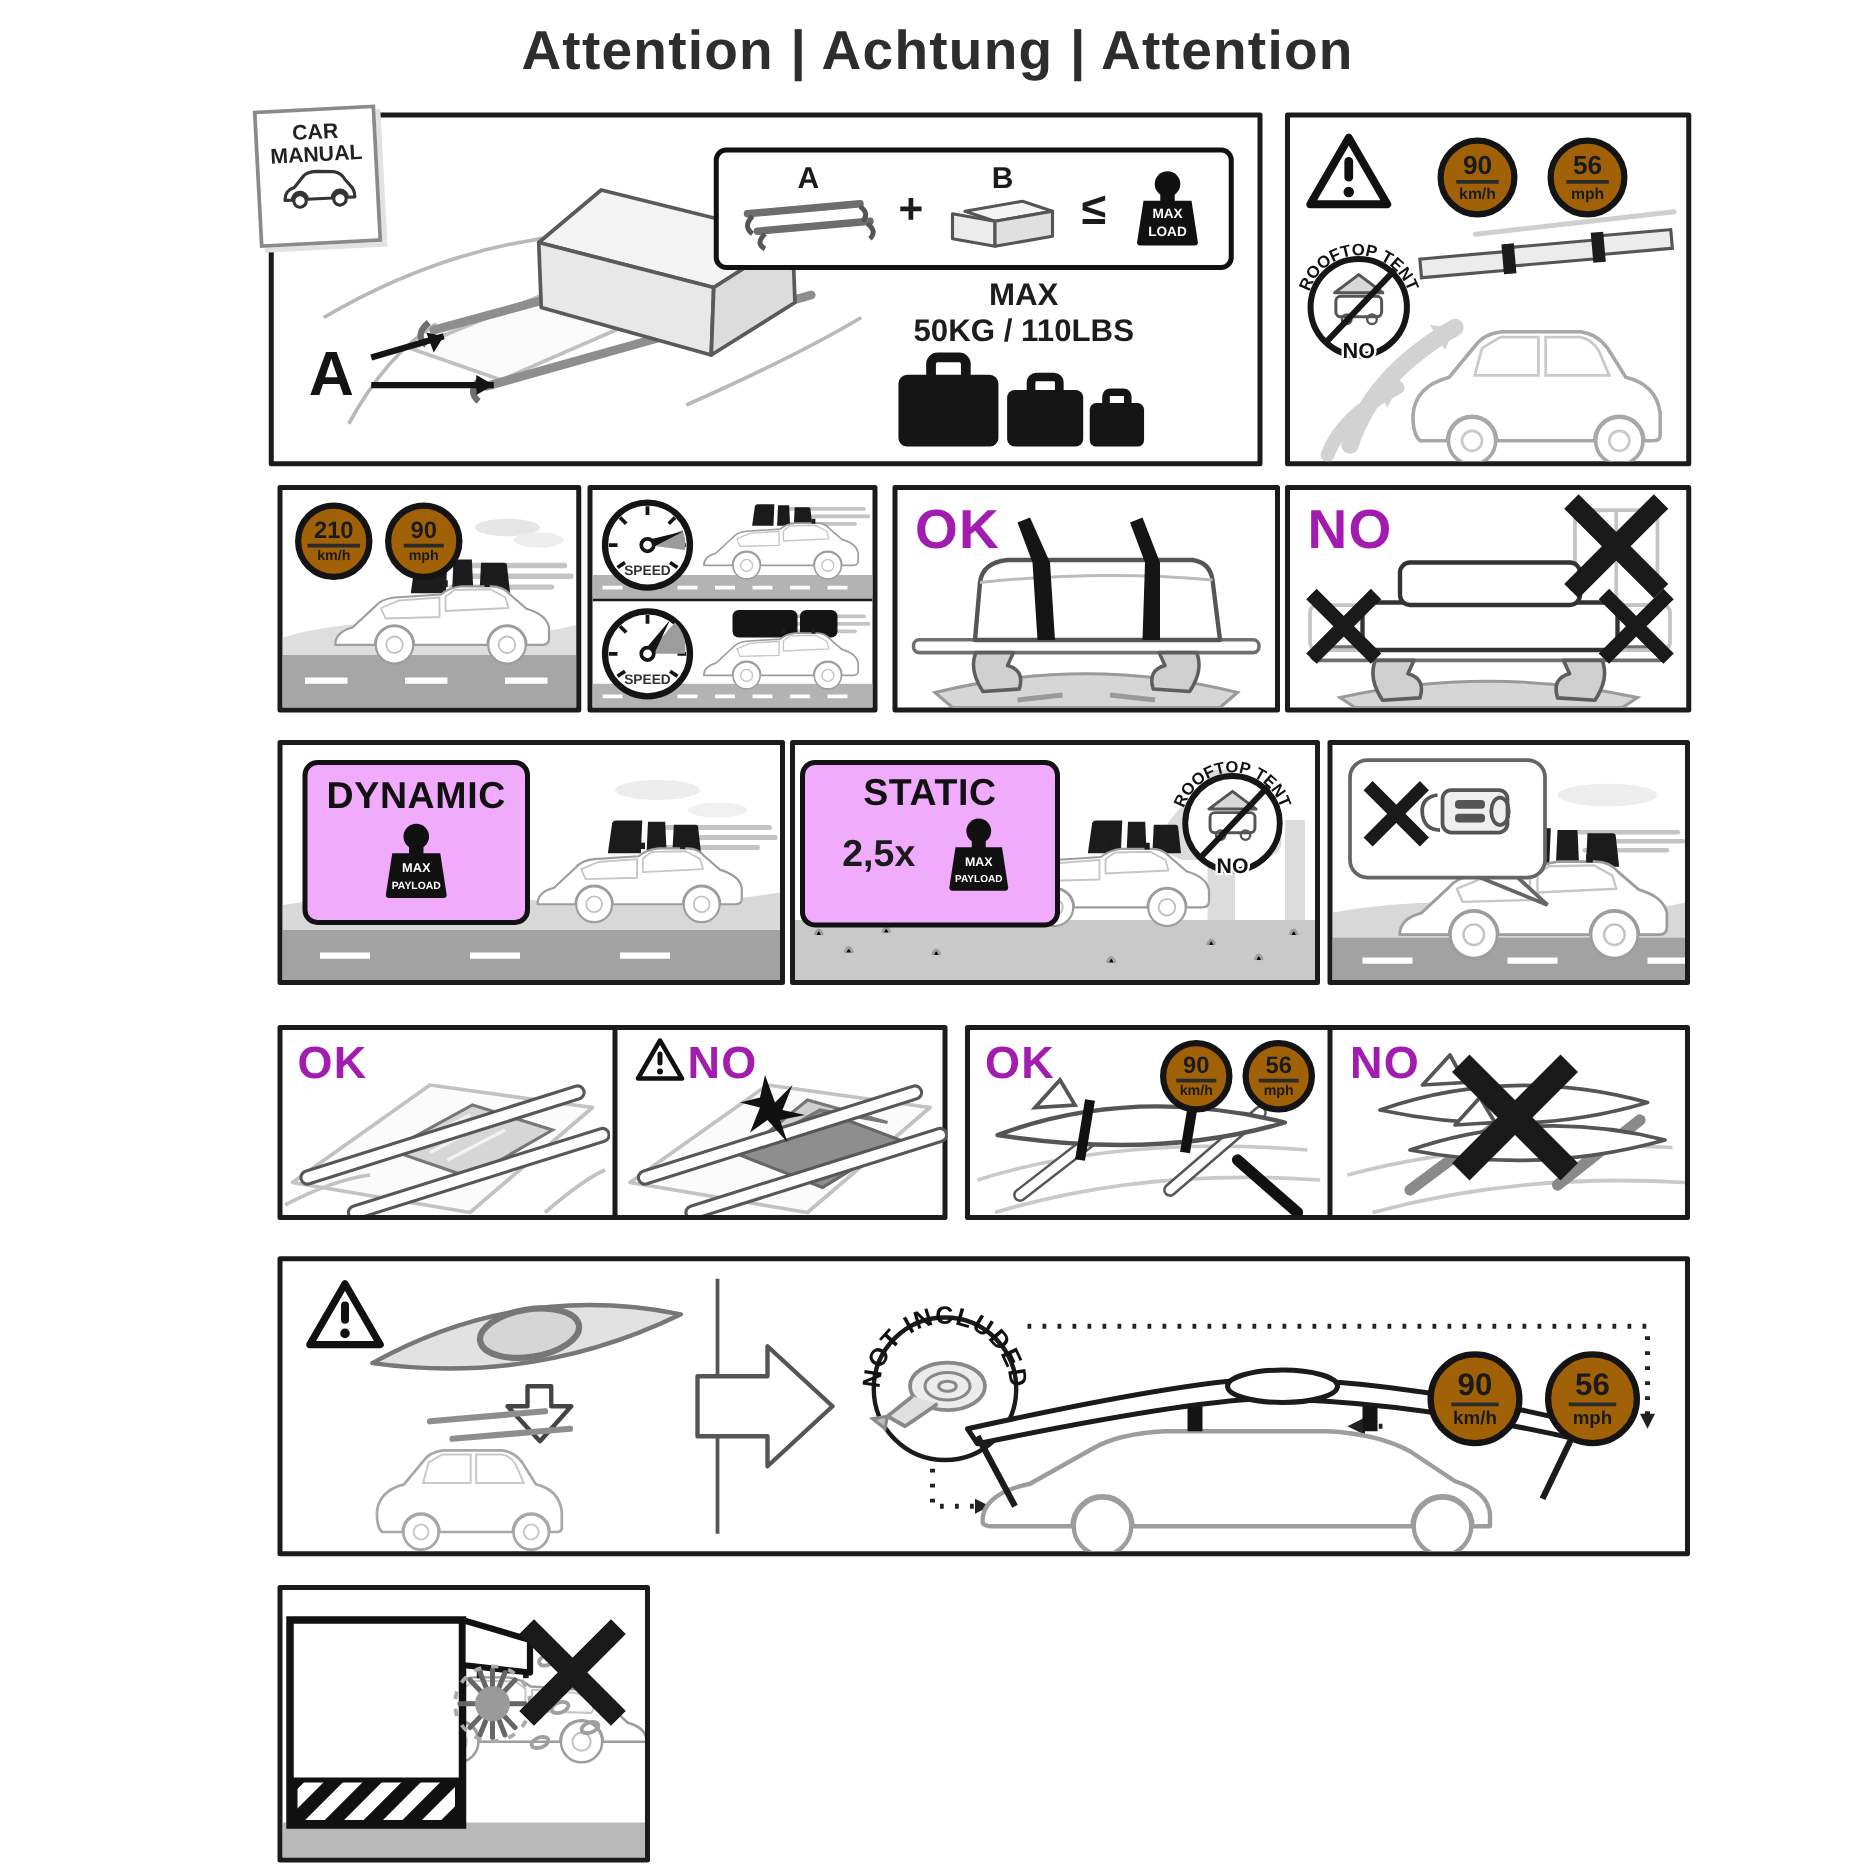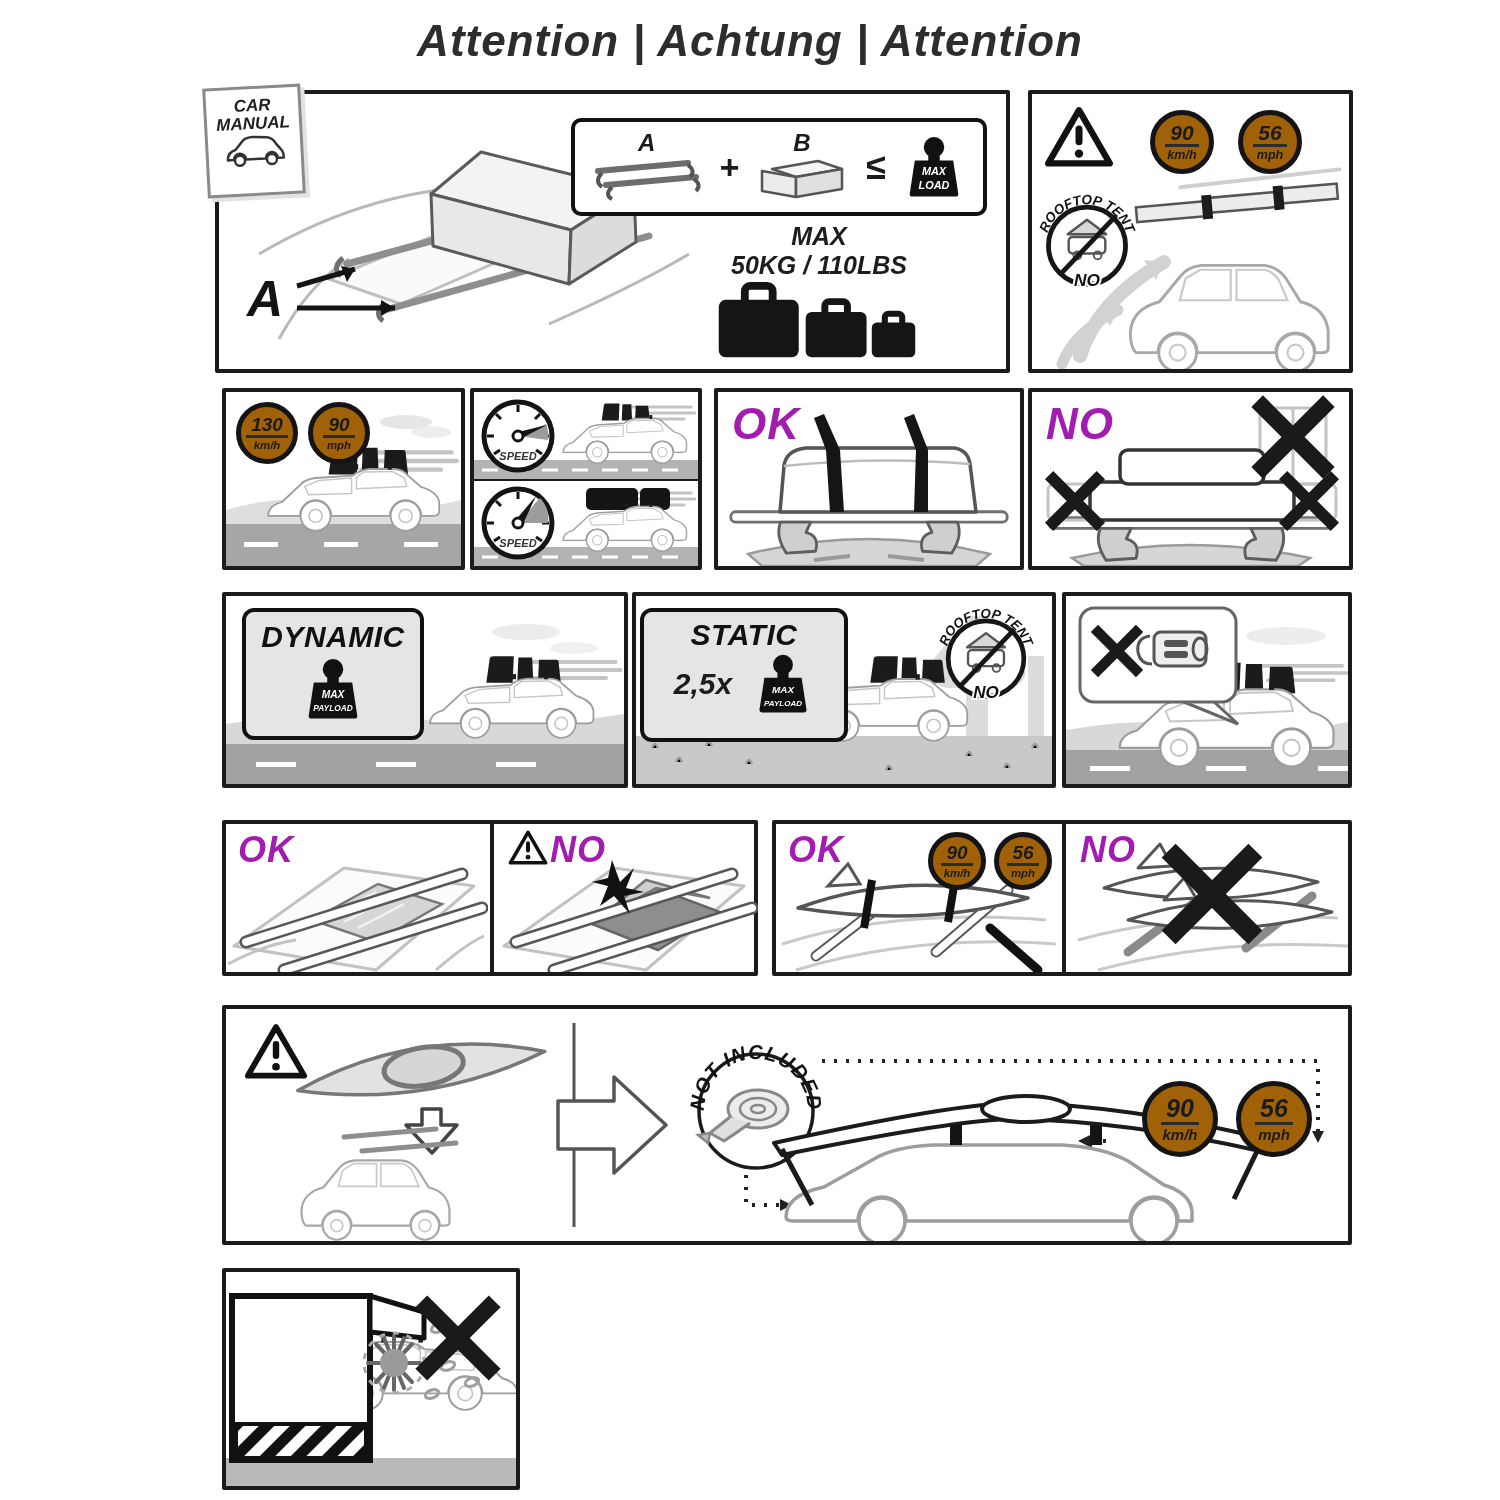--- a/index.html
+++ b/index.html
@@ -3,7 +3,7 @@
 <meta charset="utf-8">
 <style>
   html,body{margin:0;padding:0;background:#fff;font-family:"Liberation Sans",sans-serif;color:#1b1b1b;}
-  #page{position:relative;width:1500px;height:1500px;background:#fff;overflow:hidden;font-style:italic;}
+  #page{position:relative;width:1500px;height:1500px;background:#fff;overflow:hidden;}
   .panel{position:absolute;border:4px solid #1b1b1b;background:#fff;box-sizing:border-box;border-radius:2px;}
   #title{position:absolute;top:16px;left:0;width:100%;text-align:center;font-size:44px;font-weight:700;letter-spacing:1px;color:#2d2d2d;}
   .badge{position:absolute;border:5px solid #141414;border-radius:50%;background:#a16207;display:flex;flex-direction:column;align-items:center;justify-content:center;box-sizing:border-box;}

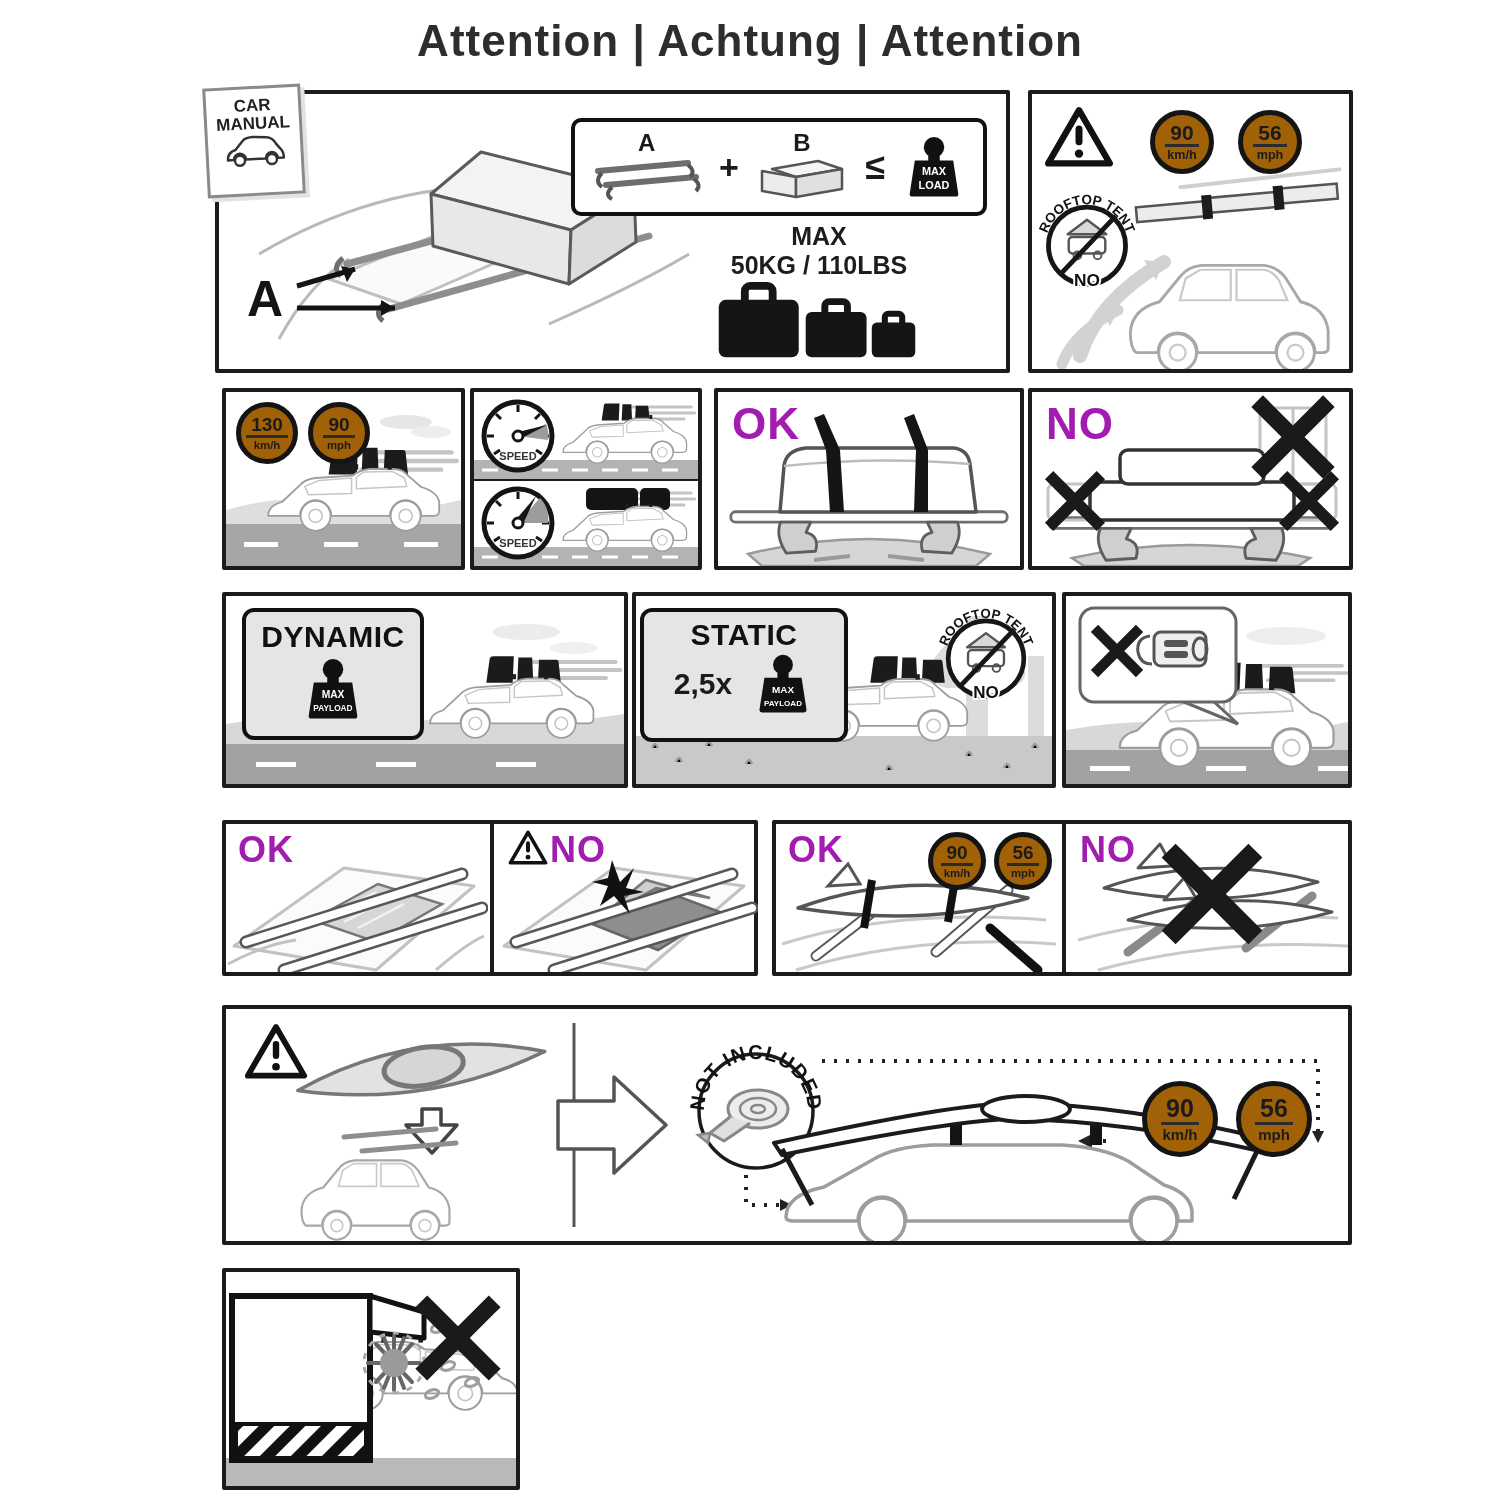--- a/index.html
+++ b/index.html
@@ -217,7 +217,7 @@
       <use href="#car-wagon" x="38" y="68" width="180" height="72"></use>
     </svg>
     <div class="badge" style="left:10px;top:10px;width:62px;height:62px;font-size:19px;">
-      <span class="v">130</span>
+      <span class="v">210</span>
         <span class="u">km/h</span>
     </div>
     <div class="badge" style="left:82px;top:10px;width:62px;height:62px;font-size:19px;">

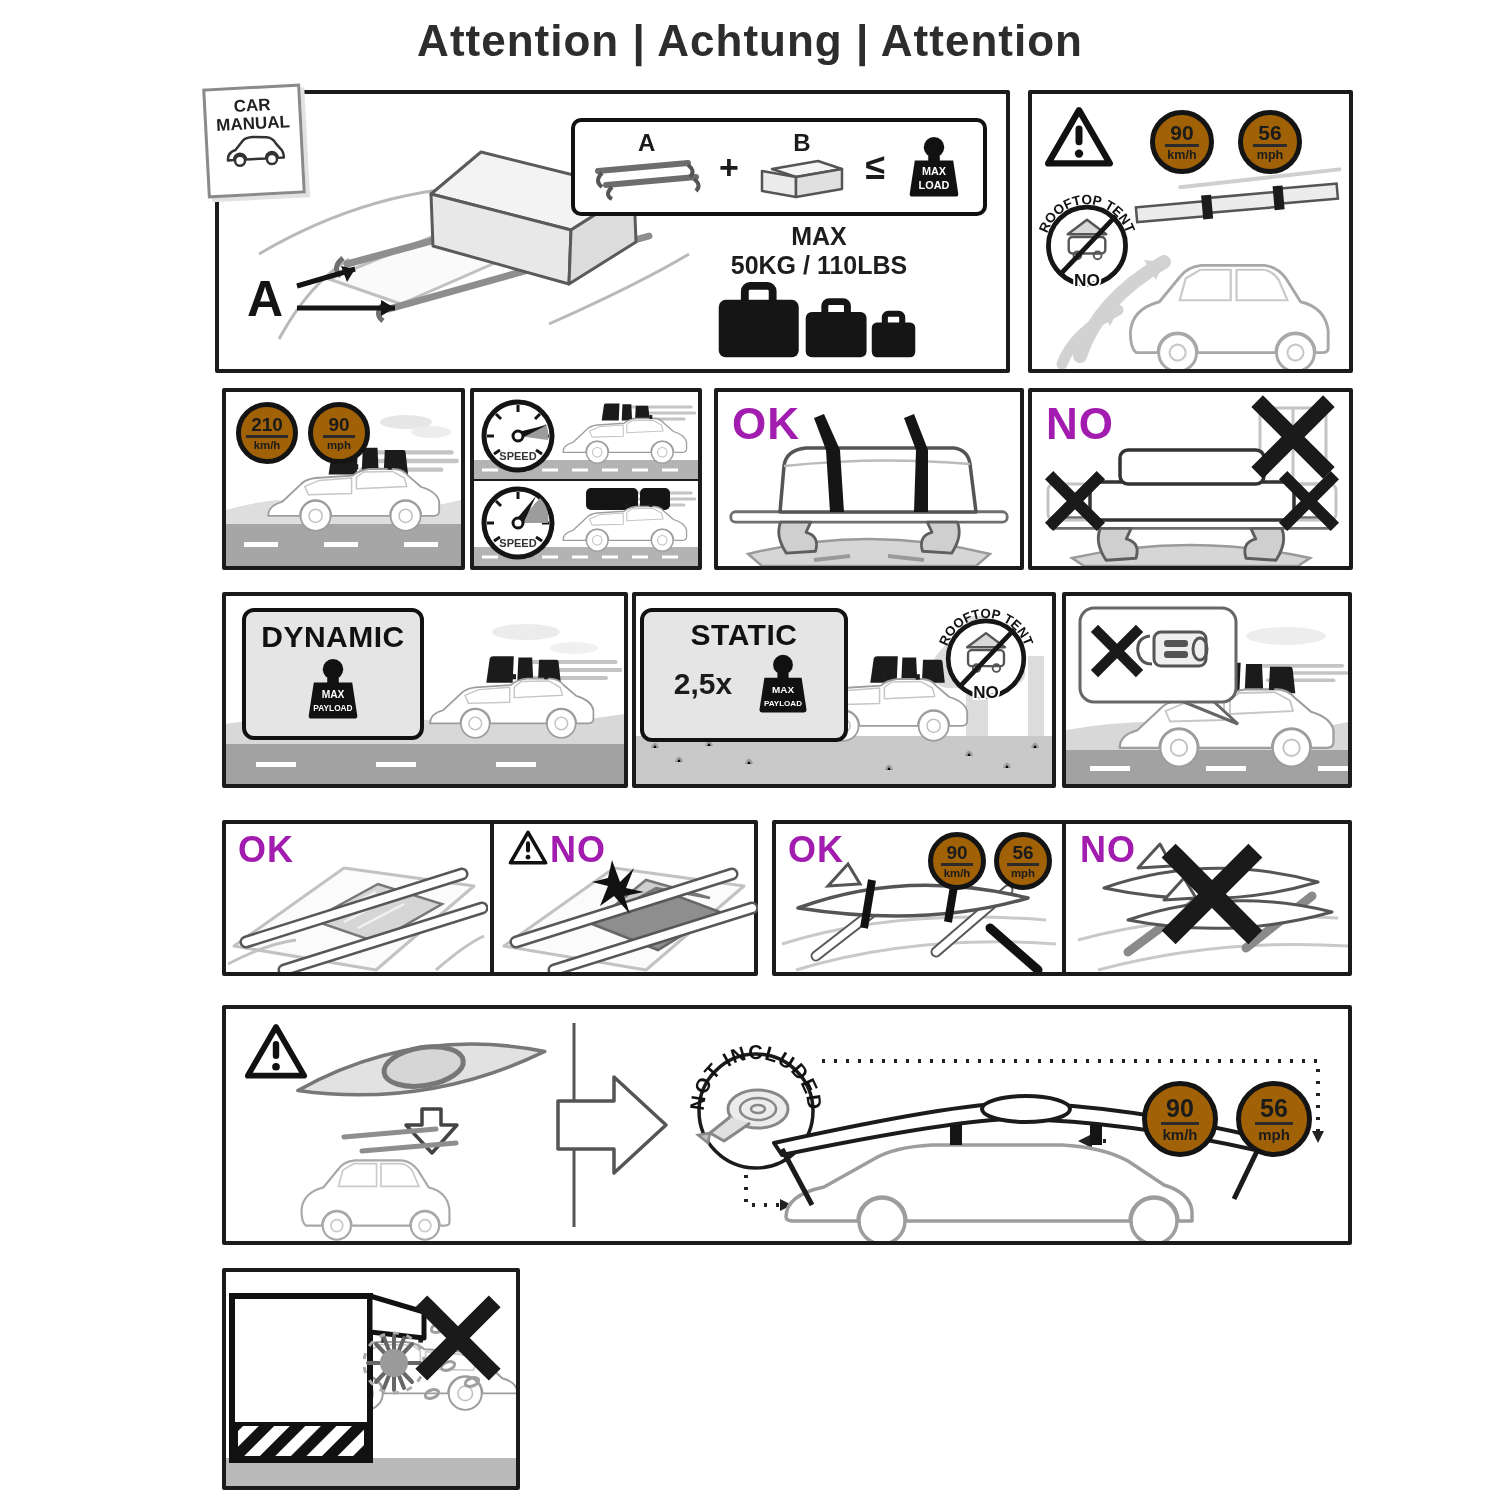--- a/index.html
+++ b/index.html
@@ -10,7 +10,7 @@
   .badge .v{font-weight:800;line-height:1.05;padding:0 5px;border-bottom:3px solid #2b2b2b;color:#1b1b1b;}
   .badge .u{font-size:.60em;margin-top:1px;color:#1b1b1b;font-weight:600;}
   .biglabel{position:absolute;font-weight:800;color:#a21caf;letter-spacing:1px;line-height:1;}
-  .sign{position:absolute;border:4px solid #111;border-radius:12px;background:#e5e5e5;box-sizing:border-box;text-align:center;}
+  .sign{position:absolute;border:4px solid #111;border-radius:12px;background:#f0abfc;box-sizing:border-box;text-align:center;}
   .sign .signtitle{font-weight:800;letter-spacing:.5px;color:#111;}
   .scene{position:absolute;left:0;top:0;width:100%;height:100%;}
   .manual{position:absolute;background:#fff;border:3px solid #8a8a8a;box-shadow:4px 4px 0 #e2e2e2;transform:rotate(-3deg);text-align:center;box-sizing:border-box;}

